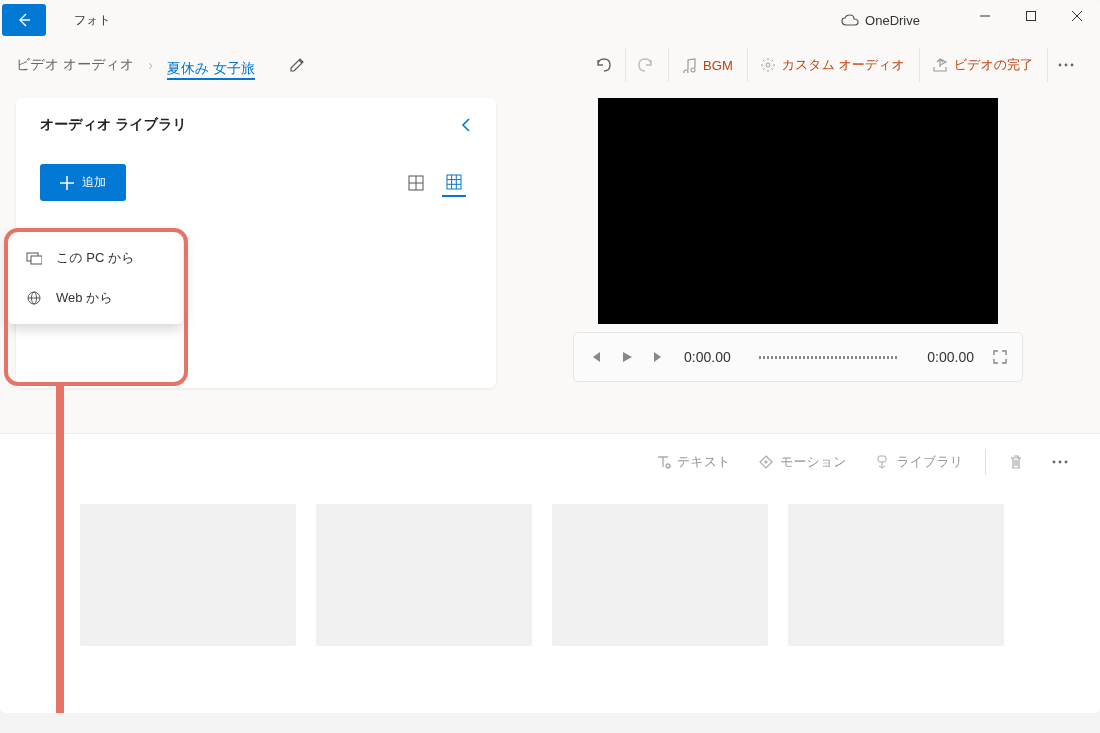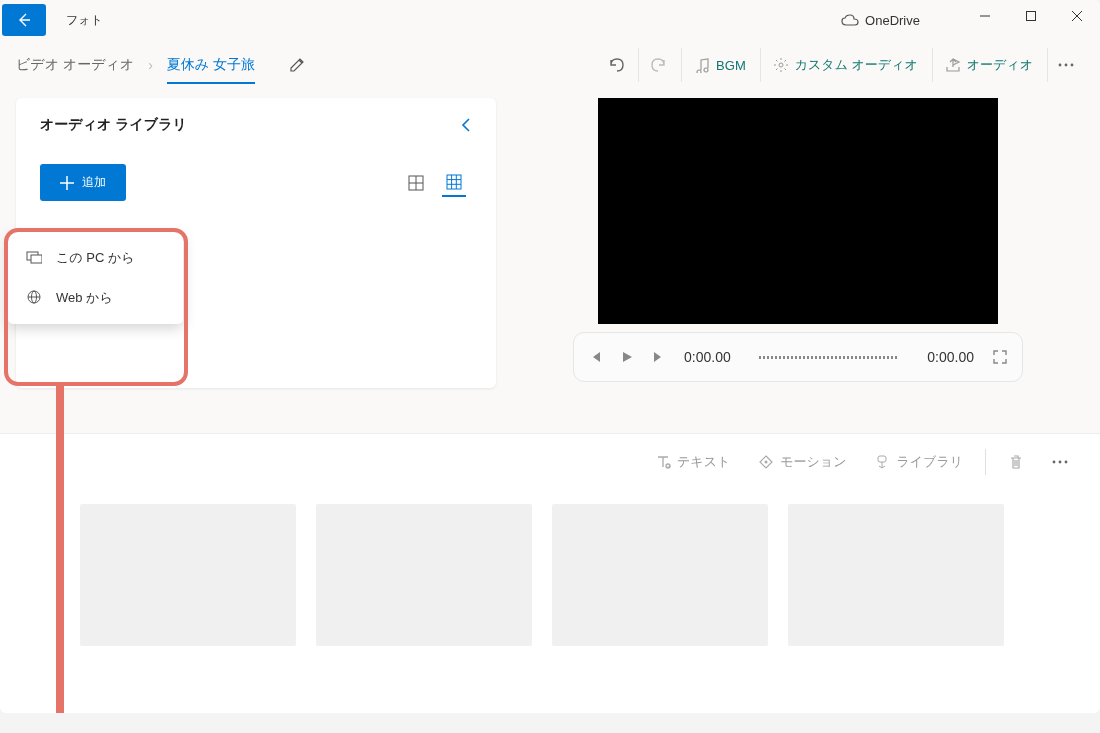--- a/index.html
+++ b/index.html
@@ -7,7 +7,7 @@
   .window { position: relative; width: 1100px; height: 713px; background: #faf9f8; border-radius: 6px; overflow: hidden; }
   .titlebar { height: 40px; display: flex; align-items: center; background: #faf9f8; position: relative; }
   .back-btn { width: 44px; height: 32px; background: #0078d4; color: #fff; display: flex; align-items: center; justify-content: center; margin: 0 0 0 2px; border-radius: 3px; }
-  .app-title { font-size: 12px; margin-left: 20px; color: #333; }
+  .app-title { font-size: 12px; margin-left: 28px; color: #333; }
   .onedrive { position: absolute; right: 180px; display: flex; align-items: center; gap: 6px; font-size: 13px; color: #333; }
   .win-controls { position: absolute; right: 0; top: 0; display: flex; }
   .win-btn { width: 46px; height: 32px; display: flex; align-items: center; justify-content: center; color: #333; }

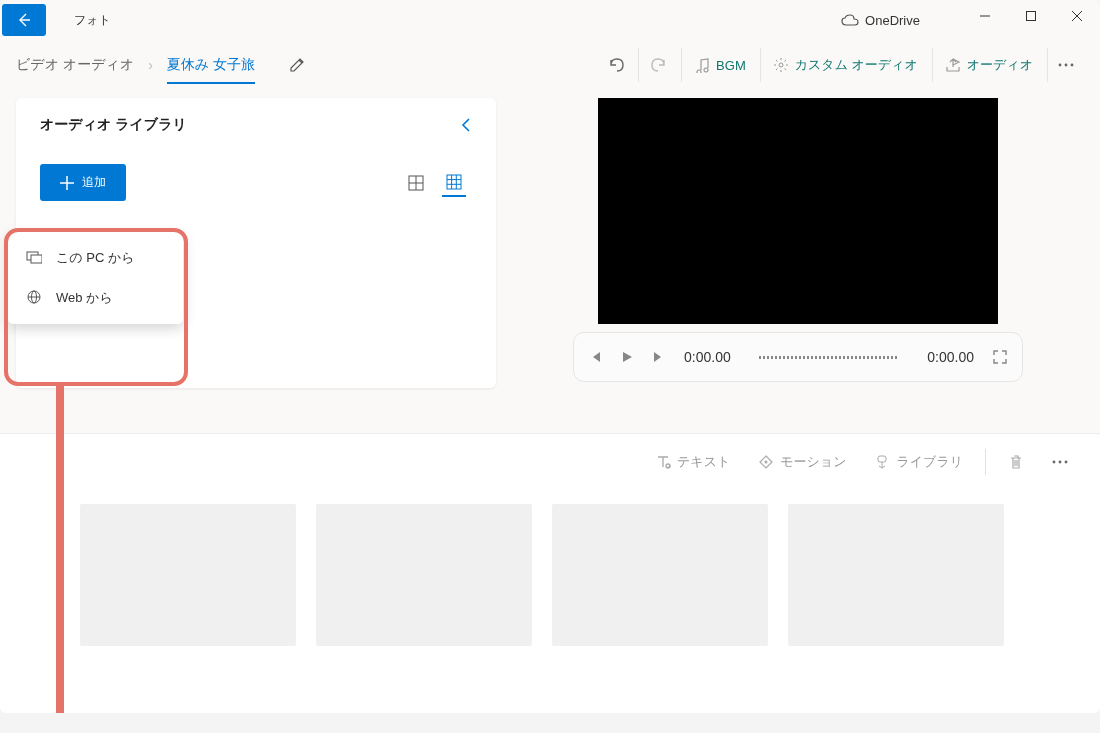--- a/index.html
+++ b/index.html
@@ -14,7 +14,7 @@
   .toolbar { height: 50px; display: flex; align-items: center; padding: 0 16px; background: #faf9f8; }
   .breadcrumb { display: flex; align-items: center; gap: 14px; font-size: 14px; color: #666; }
   .breadcrumb .chev { color: #bbb; }
-  .project-name { color: #0078d4; border-bottom: 2px solid #0078d4; padding-bottom: 8px; margin-bottom: -10px; }
+  .project-name { color: #0078d4; border-bottom: 2px solid #0078d4; padding-bottom: 0; margin-bottom: -10px; }
   .edit-icon { margin-left: 20px; color: #555; }
   .toolbar-right { margin-left: auto; display: flex; align-items: center; gap: 2px; }
   .tool-btn { display: flex; align-items: center; gap: 6px; padding: 6px 12px; font-size: 13px; color: #0f766e; border-left: 1px solid #e5e5e5; height: 34px; }

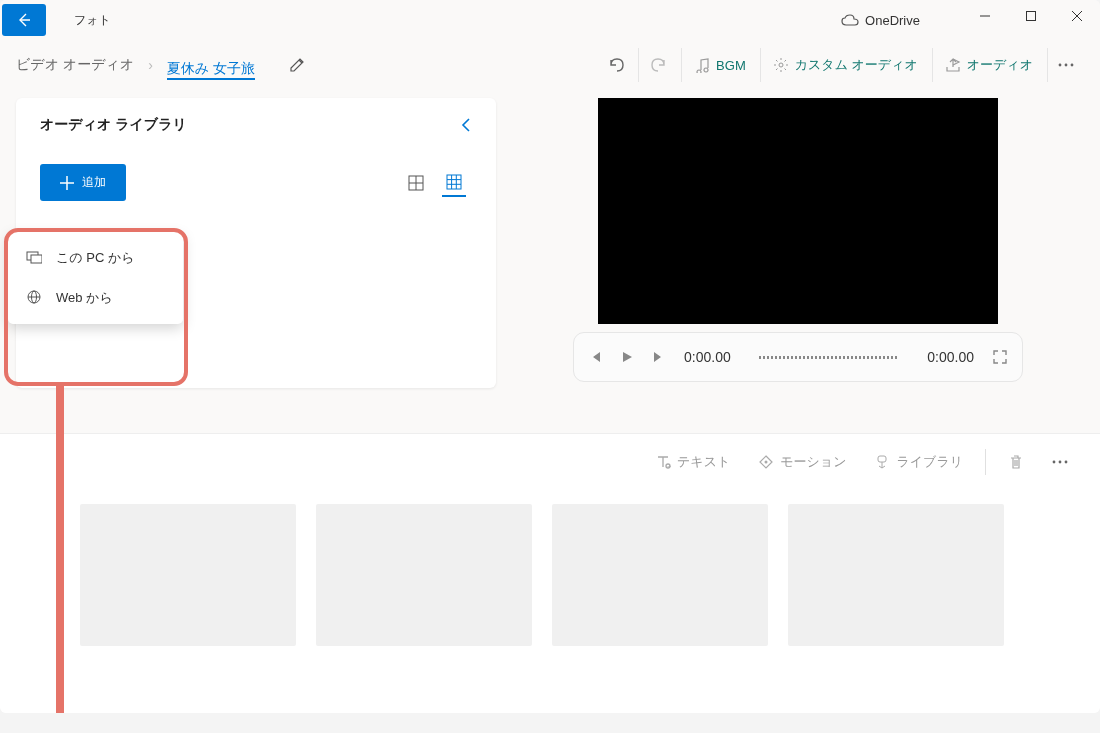--- a/index.html
+++ b/index.html
@@ -17,7 +17,7 @@
   .project-name { color: #0078d4; border-bottom: 2px solid #0078d4; padding-bottom: 0; margin-bottom: -10px; }
   .edit-icon { margin-left: 20px; color: #555; }
   .toolbar-right { margin-left: auto; display: flex; align-items: center; gap: 2px; }
-  .tool-btn { display: flex; align-items: center; gap: 6px; padding: 6px 12px; font-size: 13px; color: #0f766e; border-left: 1px solid #e5e5e5; height: 34px; }
+  .tool-btn { display: flex; align-items: center; gap: 6px; padding: 6px 12px; font-size: 13px; color: #c2410c; border-left: 1px solid #e5e5e5; height: 34px; }
   .tool-btn.first { border-left: none; }
   .tool-btn.iconly { padding: 6px 10px; }
 

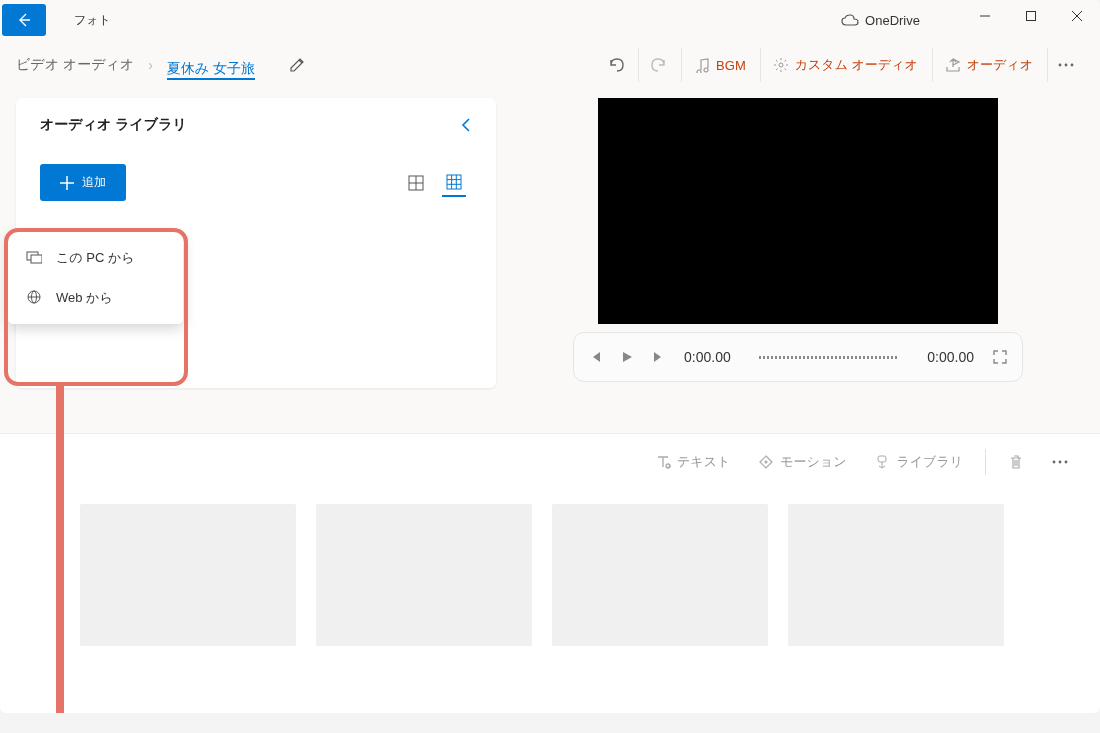--- a/index.html
+++ b/index.html
@@ -134,7 +134,7 @@
             <path d="M2 10 L2 14 L14 14 L14 10 M8 2 L8 10 M5 5 L8 2 L11 5" stroke="#999" fill="none" stroke-width="1.2" transform="rotate(0 8 8)"></path>
             <path d="M8 2 L14 5 L8 8" stroke="#999" fill="none" stroke-width="1.2"></path>
           </svg>
-        <span>オーディオ</span>
+        <span>ビデオの完了</span>
       </div>
       <div class="tool-btn iconly">
         <svg width="16" height="4" viewBox="0 0 16 4">

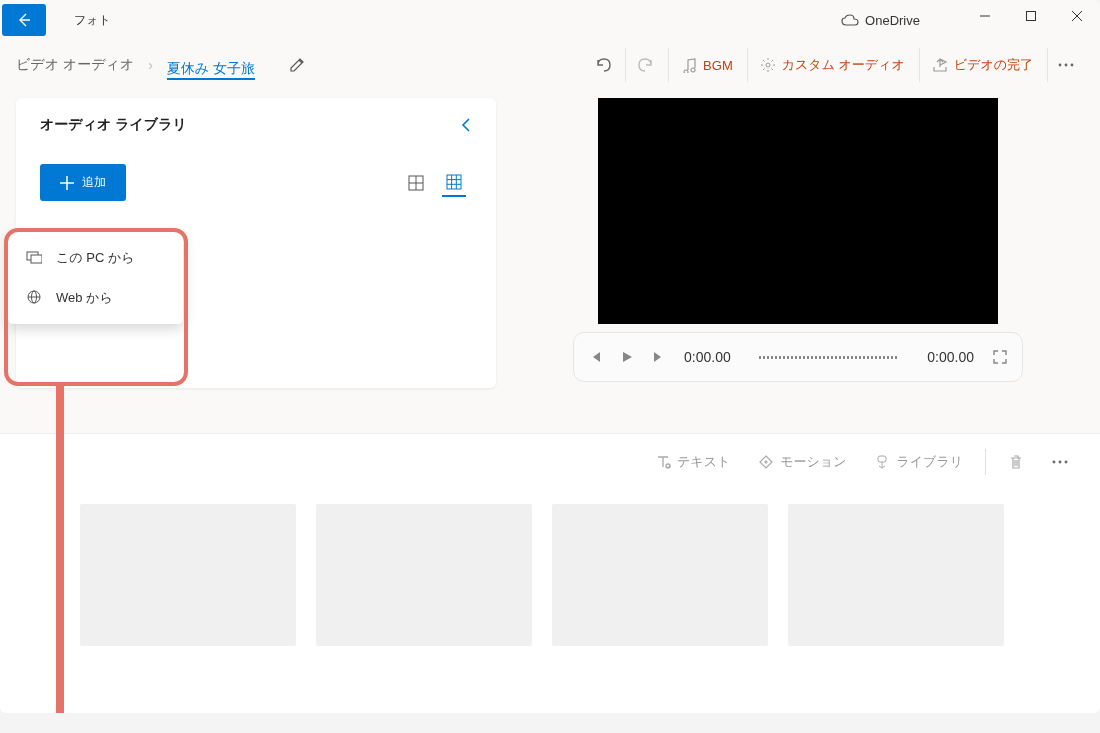--- a/index.html
+++ b/index.html
@@ -34,7 +34,7 @@
   .view-btn.active { border-bottom: 2px solid #0078d4; color: #0078d4; }
 
   .dropdown-menu { position: absolute; top: 232px; left: 8px; width: 175px; background: #fff; border-radius: 5px; box-shadow: 0 4px 14px rgba(0,0,0,0.18); padding: 6px 0; z-index: 20; }
-  .menu-item { display: flex; gap: 14px; padding: 11px 18px; font-size: 13px; color: #333; }
+  .menu-item { display: flex; align-items: center; gap: 14px; padding: 11px 18px; font-size: 13px; color: #333; }
   .menu-item svg { flex-shrink: 0; }
 
   .highlight-box { position: absolute; top: 228px; left: 4px; width: 184px; height: 158px; border: 4px solid #e57368; border-radius: 14px; z-index: 30; pointer-events: none; }

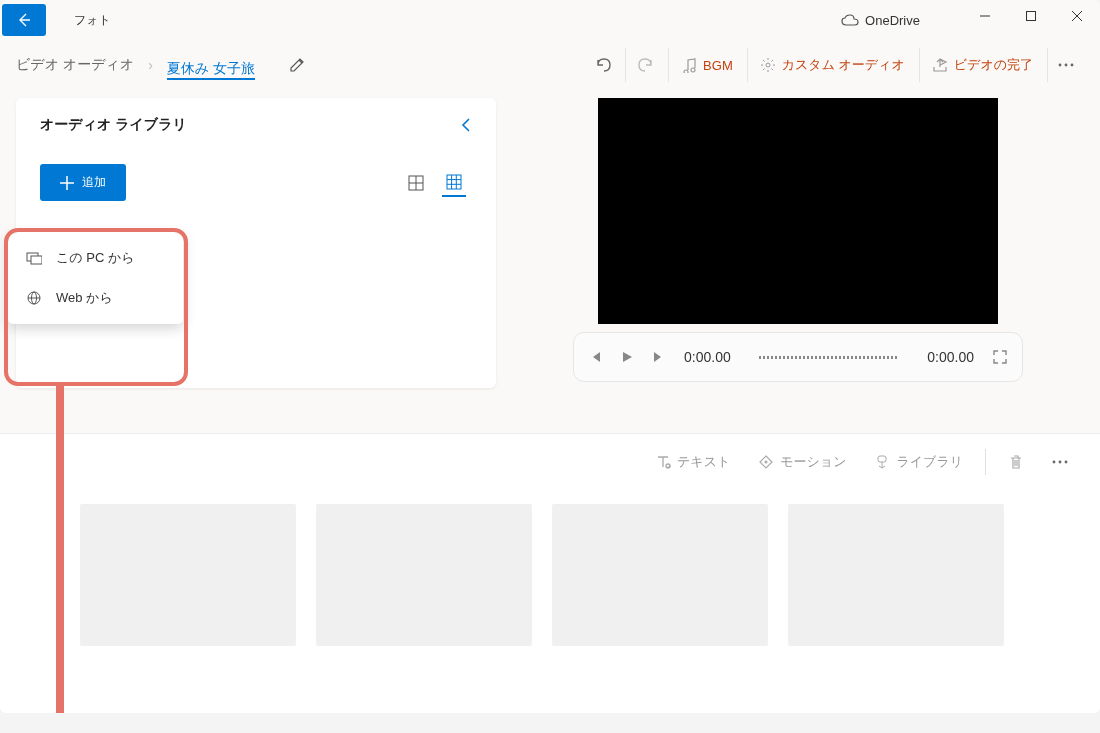--- a/index.html
+++ b/index.html
@@ -42,7 +42,7 @@
 
   .preview-panel { flex: 1; display: flex; flex-direction: column; align-items: center; padding-top: 0; }
   .video-preview { width: 400px; height: 226px; background: #000; }
-  .playback-bar { width: 450px; height: 50px; margin-top: 8px; border: 1px solid #e6e6e6; border-radius: 11px; display: flex; align-items: center; padding: 0 14px; gap: 18px; background: #fbfbfb; }
+  .playback-bar { width: 450px; height: 50px; margin-top: 8px; border: 1px solid #e6e6e6; border-radius: 5px; display: flex; align-items: center; padding: 0 14px; gap: 18px; background: #fbfbfb; }
   .time { font-size: 14px; color: #333; }
   .scrub { flex: 1; height: 3px; background: repeating-linear-gradient(90deg,#888 0,#888 2px,transparent 2px,transparent 4px); margin: 0 10px; }
 

